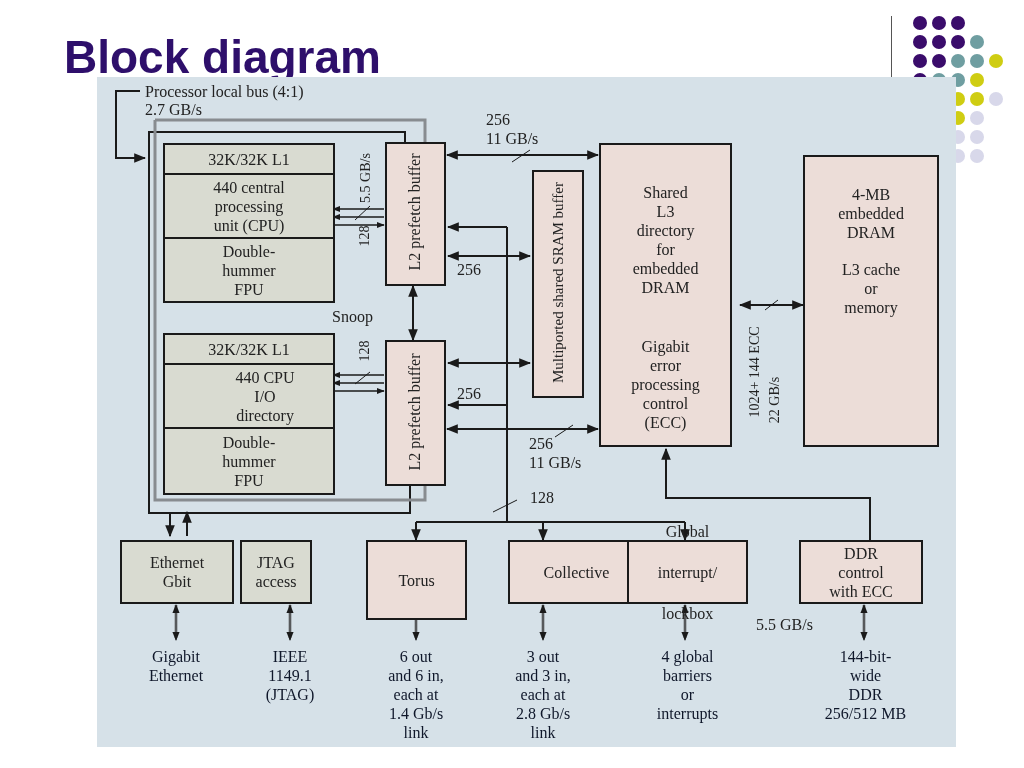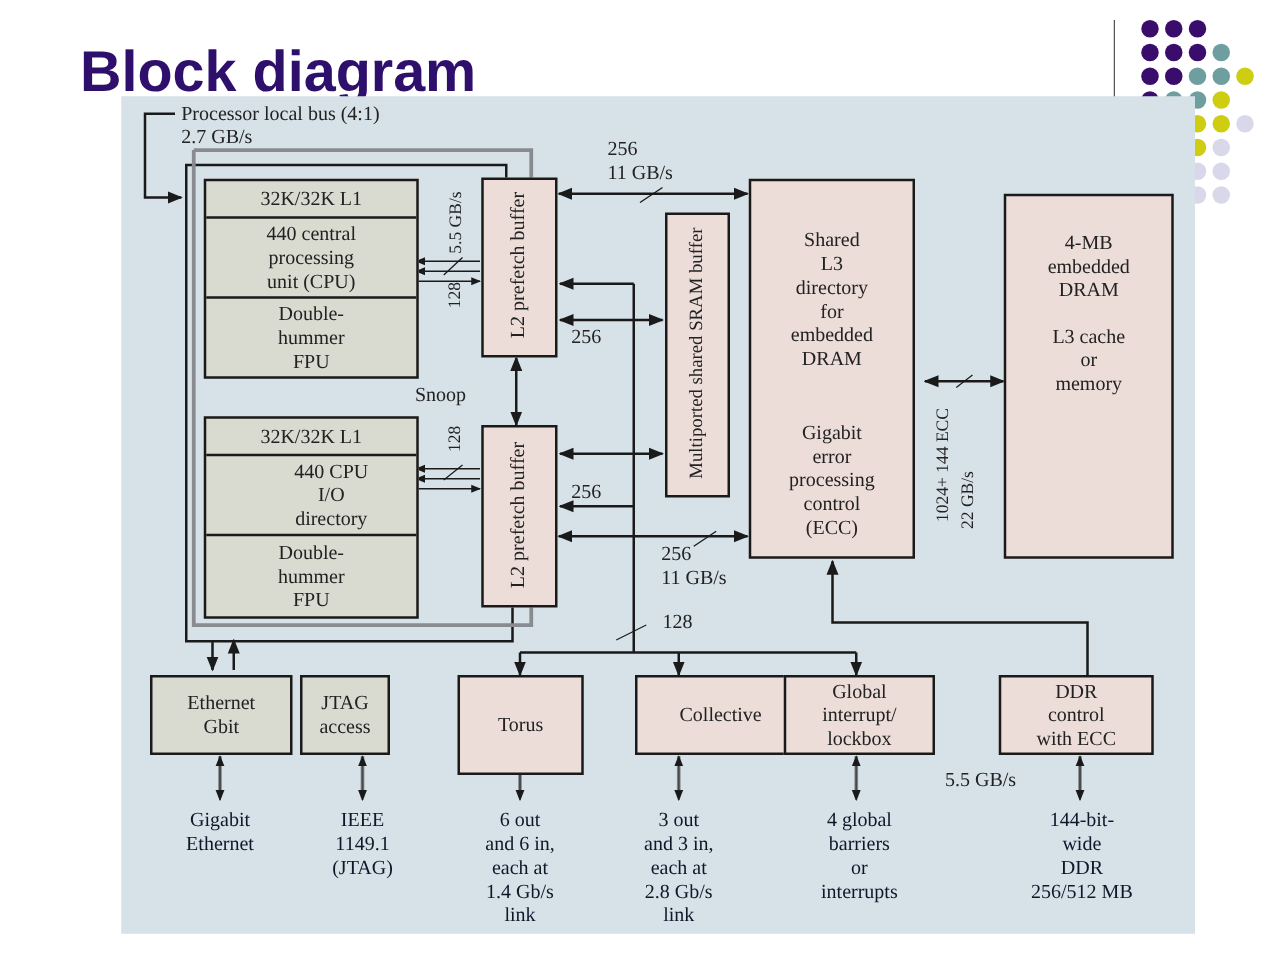--- a/index.html
+++ b/index.html
@@ -223,7 +223,7 @@
 <div class="box pink" style="left:476px;top:540px;width:137px;height:64px;margin-left:32px;">
   <div>Collective</div>
 </div>
-<div class="box pink" style="left:627px;top:540px;width:121px;height:64px;">
+<div class="box pink" style="left:627px;top:540px;width:121px;height:64px;gap:22px;">
   <div>Global</div>
   <div>interrupt/</div>
   <div>lockbox</div>

